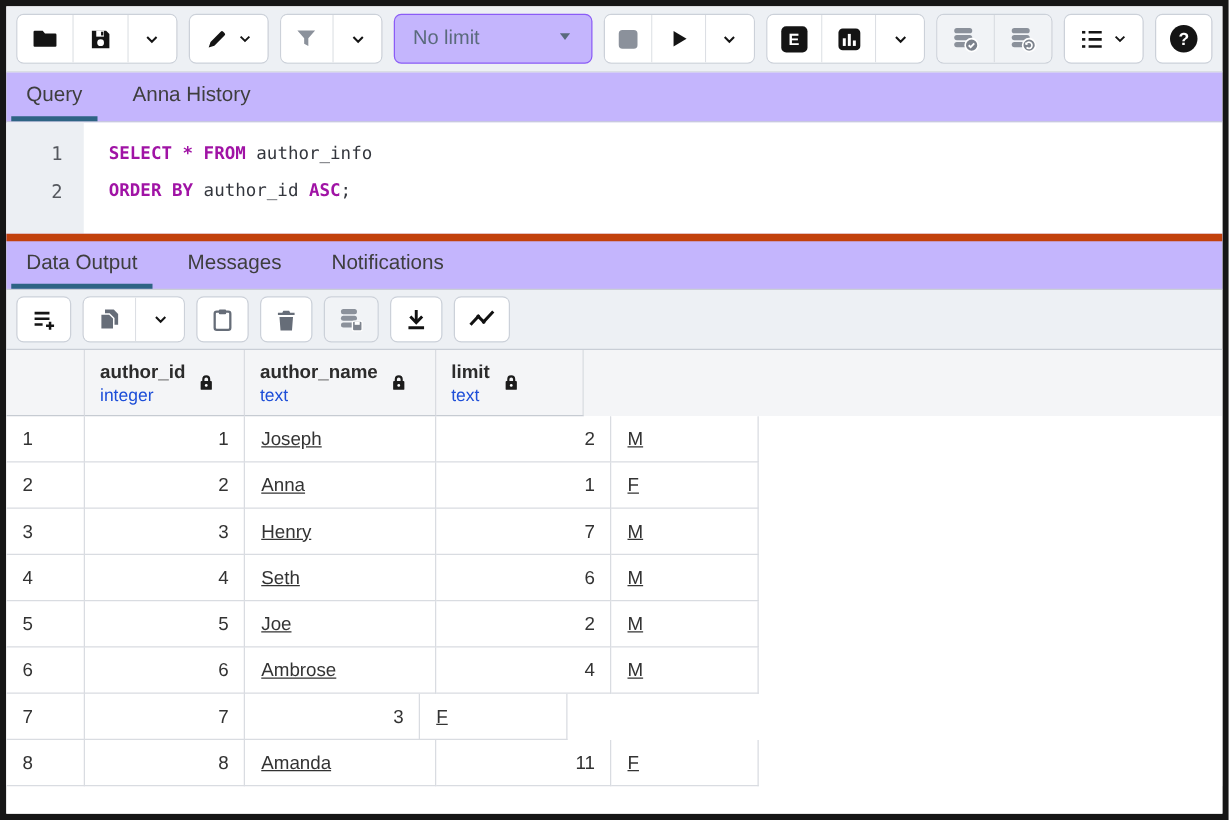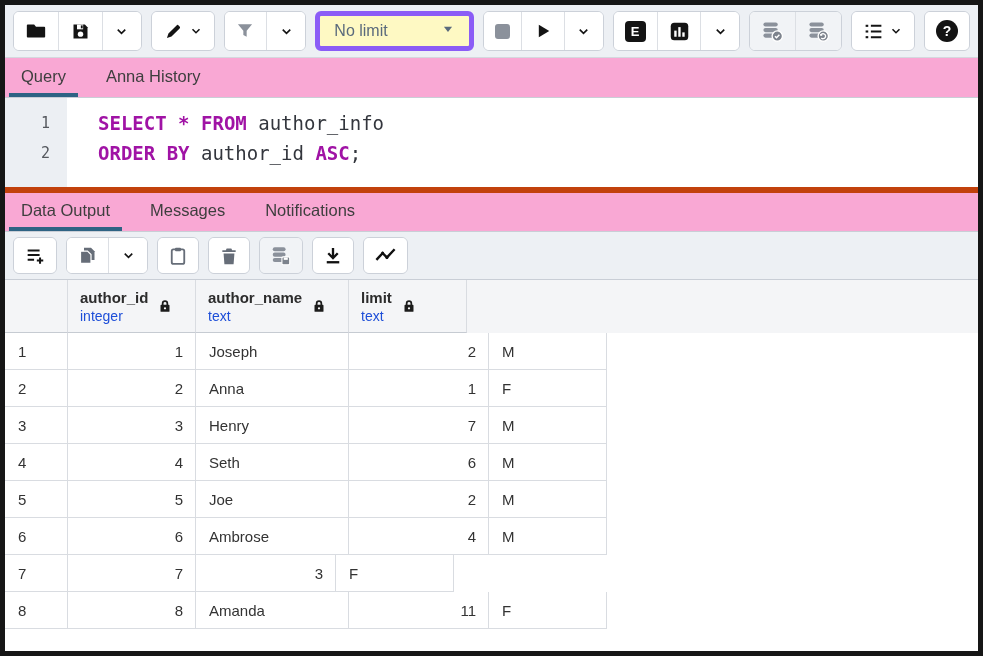--- a/index.html
+++ b/index.html
@@ -48,8 +48,8 @@
   .stop-square { width:15px; height:15px; background:#8b919b; border-radius:3px; }
   .limit-select {
     width:159px; display:flex; align-items:center; justify-content:space-between;
-    padding:0 14px; background:#fef9c3; height:40px;
-    border:5px solid #8b5cf6; border-radius:6px; cursor:pointer;
+    padding:0 14px; background:#c4b5fd; height:40px;
+    border:1px solid #8b5cf6; border-radius:6px; cursor:pointer;
   }
   .limit-select .limit-text { color:#5a6a7c; font-size:16px; }
 

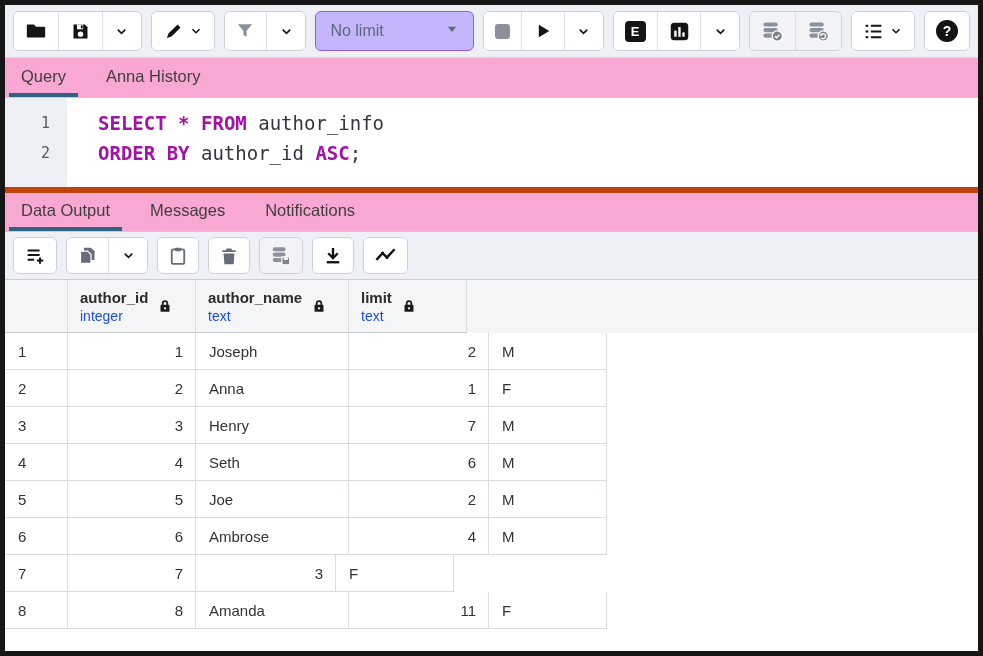--- a/index.html
+++ b/index.html
@@ -56,7 +56,7 @@
   
   .tabrow {
     display:flex; align-items:flex-end; gap:16px;
-    padding:0 0 0 4px; background:#f9a8d4;
+    padding:0 0 0 4px; background:#c4b5fd;
     border-bottom:1px solid #c9ced6;
   }
   .tabrow1 { flex:0 0 40px; }

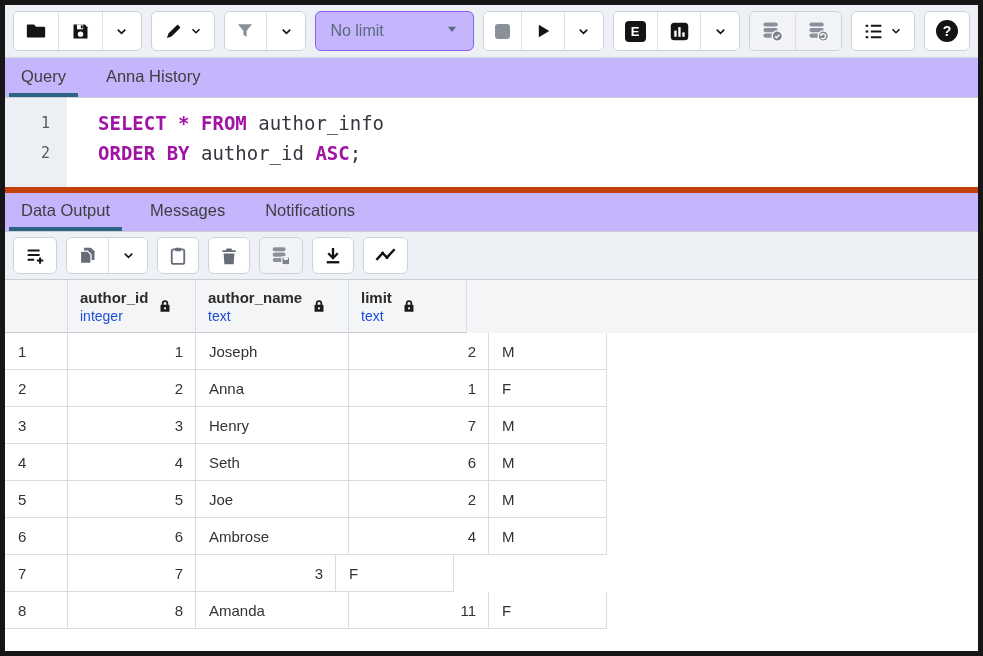--- a/index.html
+++ b/index.html
@@ -85,7 +85,7 @@
     color:#55585e; font-size:15px;
   }
   .code { flex:1; padding:10px 0 0 20px; }
-  .code .cm-line { height:30px; line-height:30px; font-size:19px; white-space:pre;margin-left:11px; }
+  .code .cm-line { height:30px; line-height:30px; font-size:14px; white-space:pre; }
   .tok-kw { color:#a013a5; font-weight:bold; }
   .tok-id { color:#33363d; }
   .tok-p  { color:#33363d; }

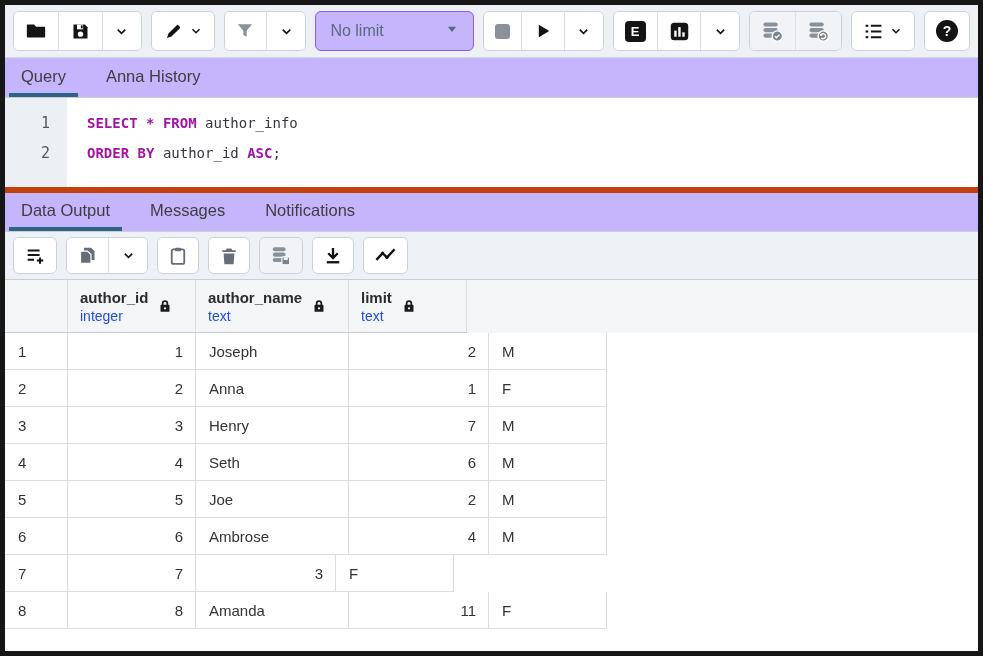--- a/index.html
+++ b/index.html
@@ -119,7 +119,7 @@
   .c3 { width:140px; }
   .c4 { width:118px; }
   .cell-num { justify-content:flex-end; padding-right:12px; }
-  .cell-txt { justify-content:flex-start; padding-left:13px; }
+  .cell-txt { justify-content:flex-start; padding-left:13px;text-decoration:underline; }
   .hcell { padding:6px 8px 6px 12px; gap:10px; }
   .hcell .htext { display:flex; flex-direction:column; justify-content:center; }
   .hcell .hname { font-weight:bold; font-size:15px; color:#2c2c2c; line-height:19px; }

